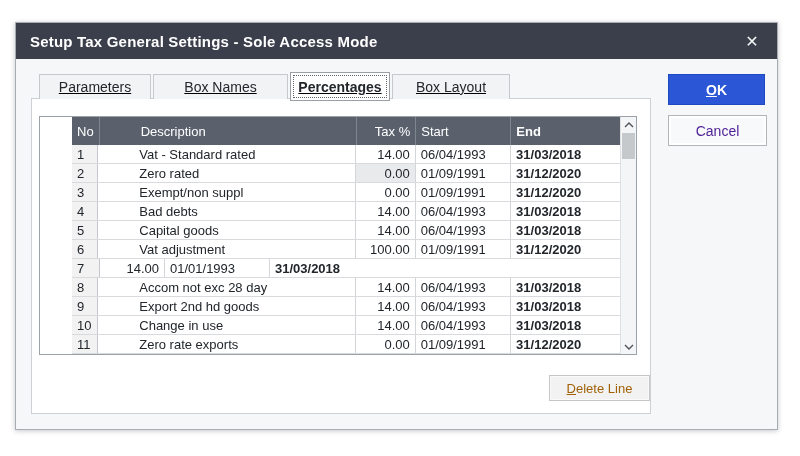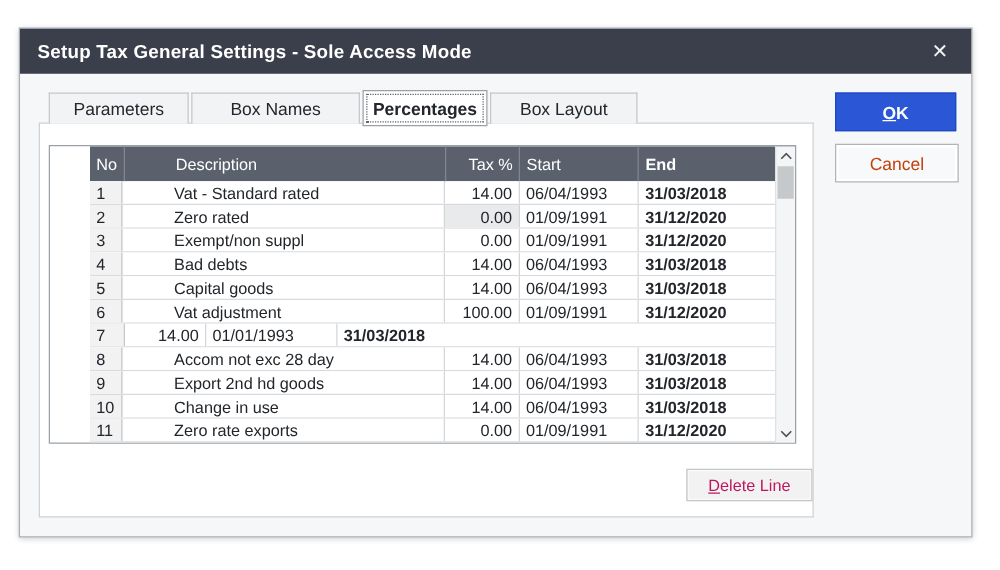--- a/index.html
+++ b/index.html
@@ -22,7 +22,7 @@
 
   
   .tabstrip { position:absolute; left:23px; top:49px; height:27px; display:flex;
-              align-items:flex-end; z-index:3; }
+              align-items:flex-end; z-index:3;text-decoration:underline; }
   .tab { height:25px; display:flex; align-items:center; justify-content:center;
          font-size:14px; color:#23262b; background:#f2f3f4;
          border:1px solid #c5c8cc; border-bottom:none; margin-right:2px; }

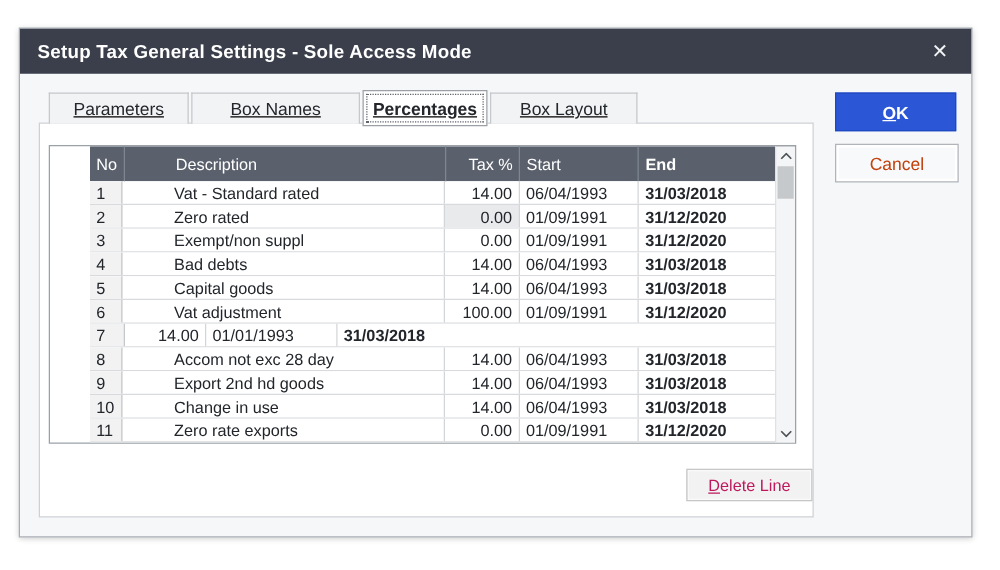--- a/index.html
+++ b/index.html
@@ -73,7 +73,7 @@
             cursor:pointer; }
   .btn-cancel { position:absolute; left:652px; top:92px; width:99px; height:31px;
             background:#f8f9fa; border:1px solid #b1b5ba;
-            box-shadow:inset 0 0 0 2px #ffffff; color:#c2410c; font-size:14px;
+            box-shadow:inset 0 0 0 2px #ffffff; color:#4c1d95; font-size:14px;
             font-family:"Liberation Sans",sans-serif; cursor:pointer; }
   .btn-delete { position:absolute; left:517px; top:276px; width:101px; height:26px;
             background:#f2f2f2; border:1px solid #c6c6c6;

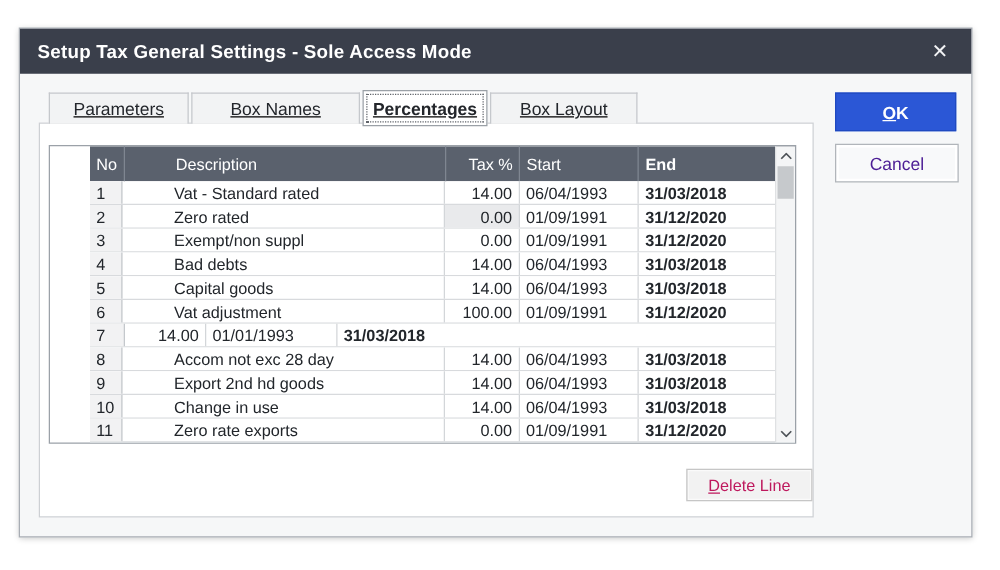--- a/index.html
+++ b/index.html
@@ -77,7 +77,7 @@
             font-family:"Liberation Sans",sans-serif; cursor:pointer; }
   .btn-delete { position:absolute; left:517px; top:276px; width:101px; height:26px;
             background:#f2f2f2; border:1px solid #c6c6c6;
-            box-shadow:inset 0 0 0 1px #fafafa; color:#be185d; font-size:13px;
+            box-shadow:inset 0 0 0 1px #fafafa; color:#a16207; font-size:13px;
             font-family:"Liberation Sans",sans-serif; }
   .mn { text-decoration:underline; }
 </style>

